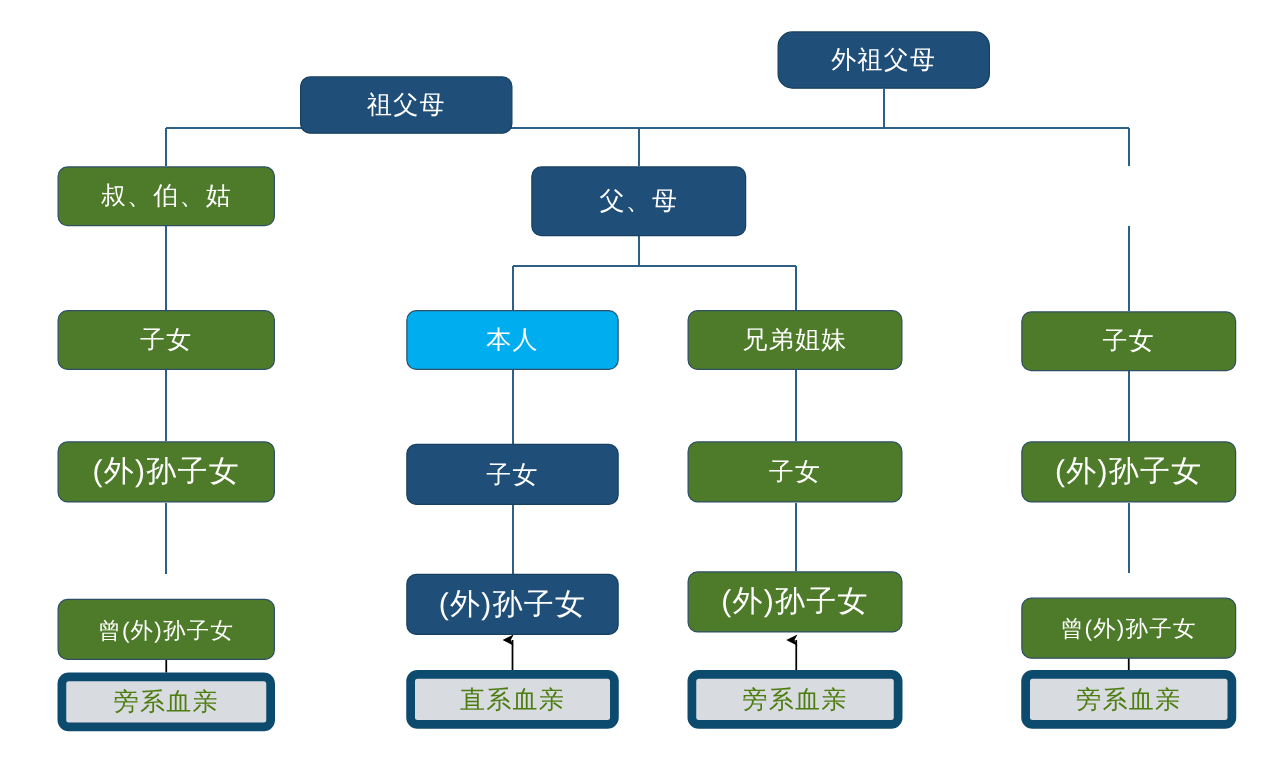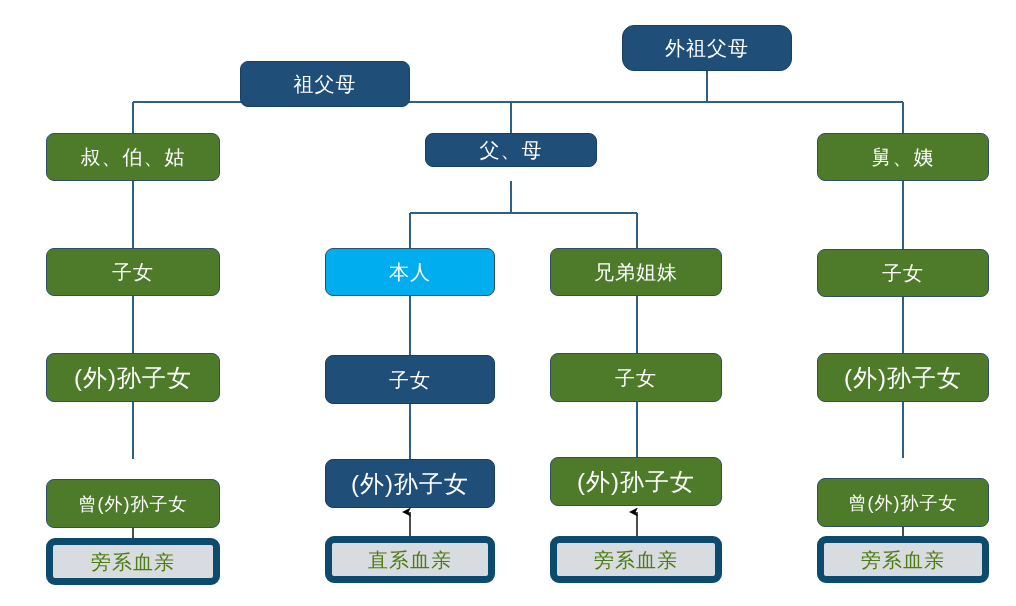--- a/index.html
+++ b/index.html
@@ -127,7 +127,7 @@
 
   <div class="node green" style="left:46px; top:133px; width:174px; height:48px;">叔、伯、姑</div>
 
-  <div class="node navy" style="left:425px; top:133px; width:172px; height:34px;">父、母</div>
+  <div class="node navy" style="left:425px; top:133px; width:172px; height:56px;">父、母</div>
 
   <div class="node green" style="left:817px; top:133px; width:172px; height:48px;">舅、姨</div>
 

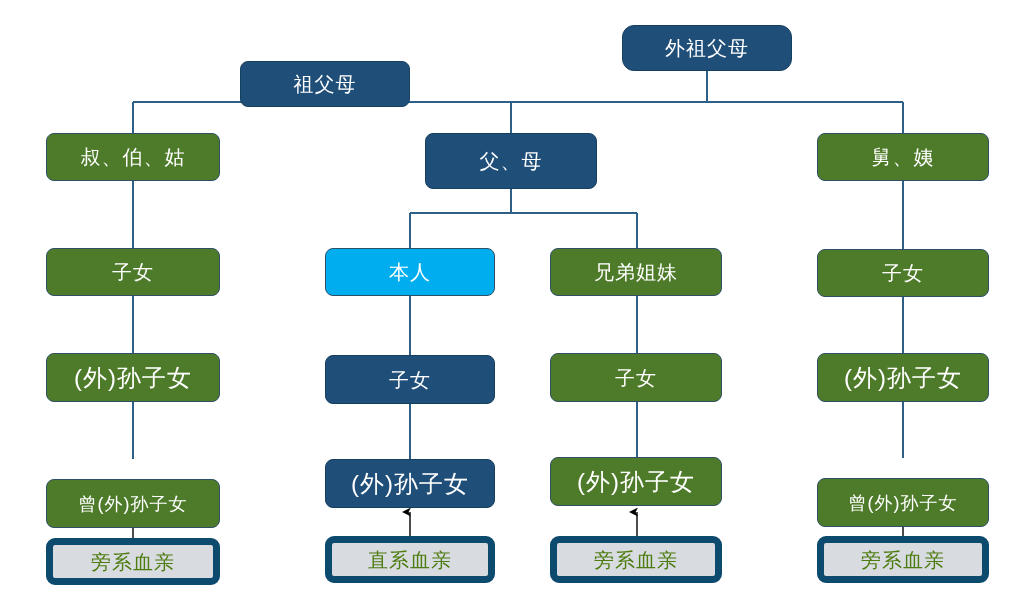--- a/index.html
+++ b/index.html
@@ -129,7 +129,6 @@
 
   <div class="node navy" style="left:425px; top:133px; width:172px; height:56px;">父、母</div>
 
-  <div class="node green" style="left:817px; top:133px; width:172px; height:48px;">舅、姨</div>
 
   <div class="node green" style="left:46px; top:248px; width:174px; height:48px;">子女</div>
 

